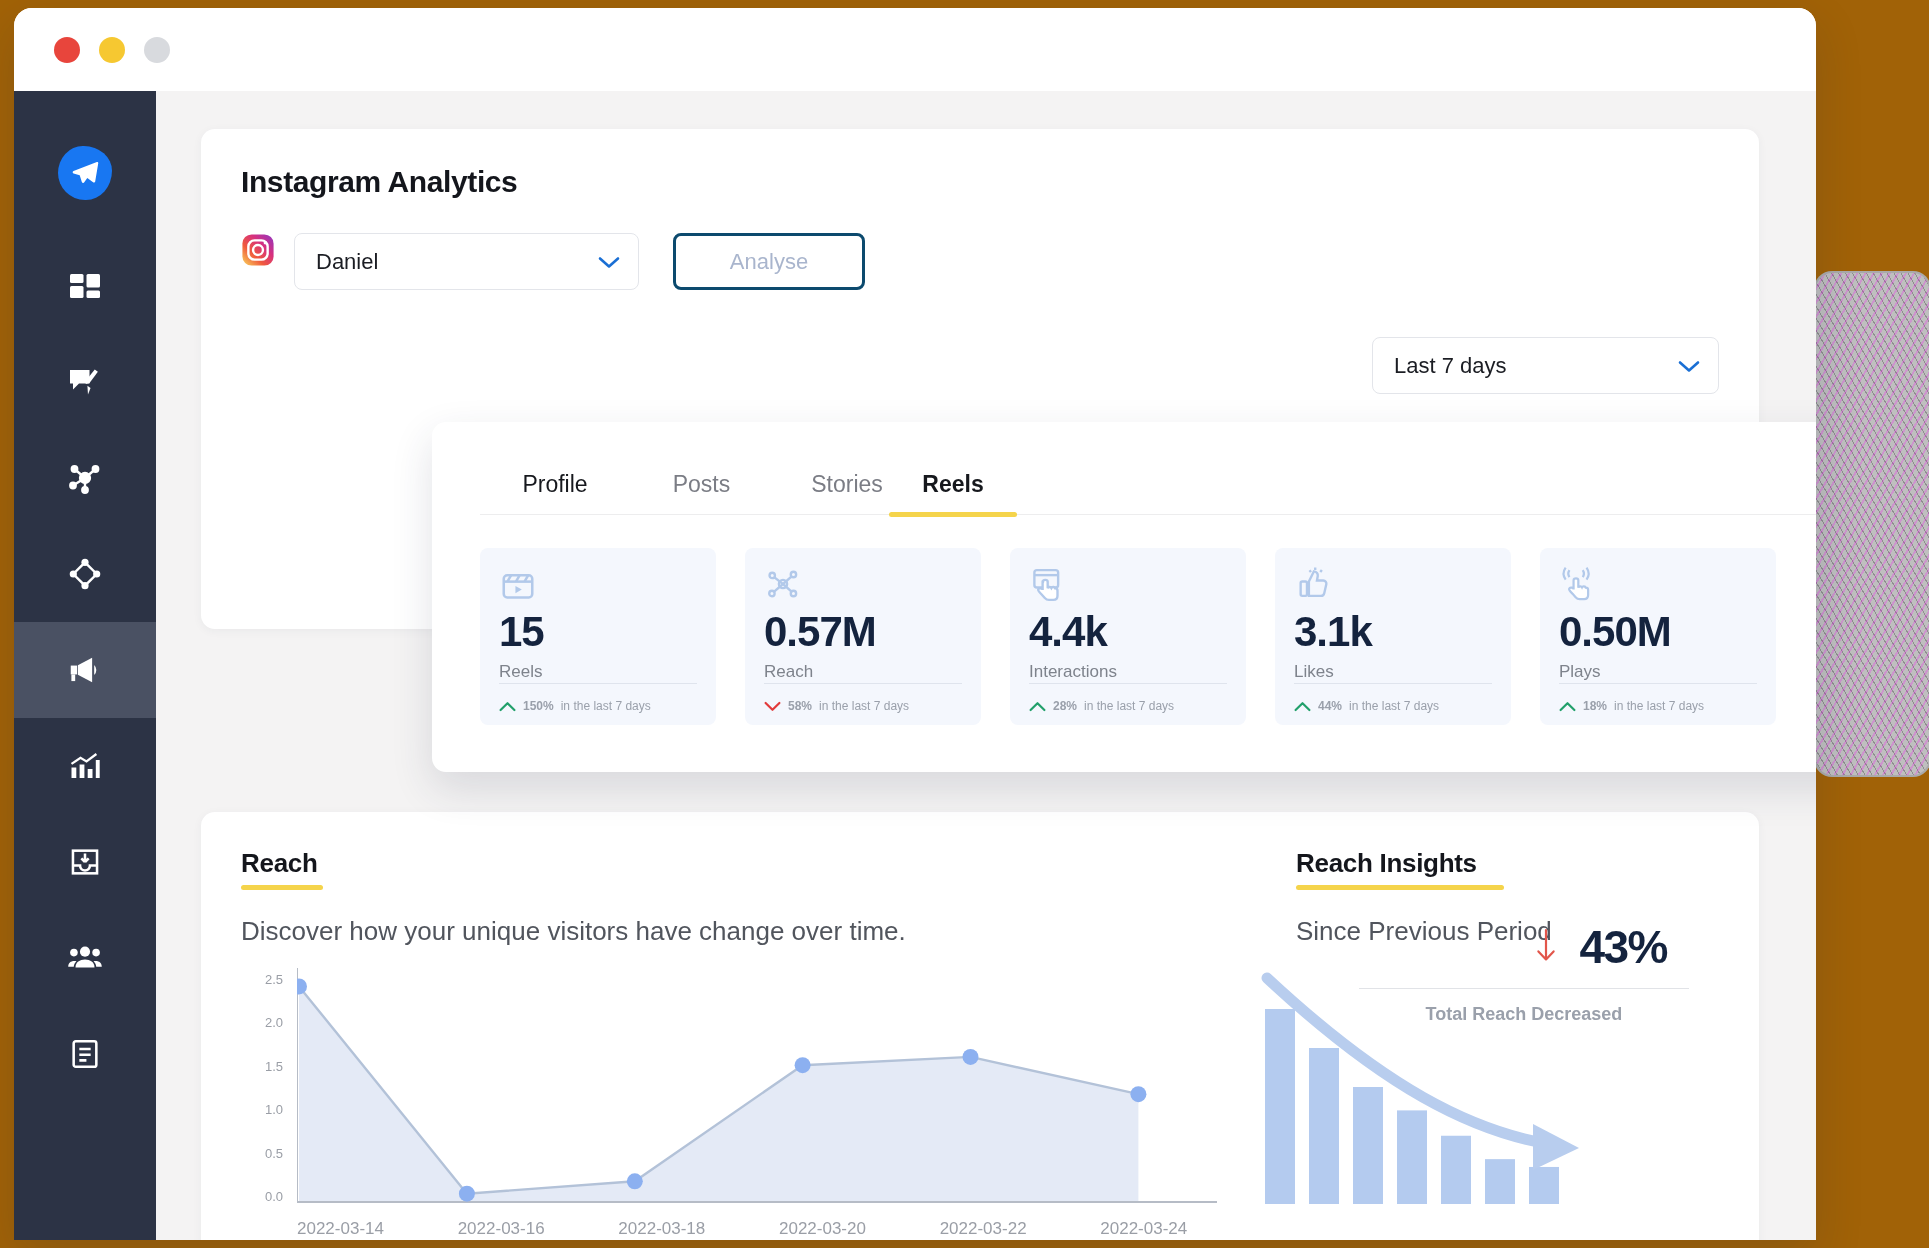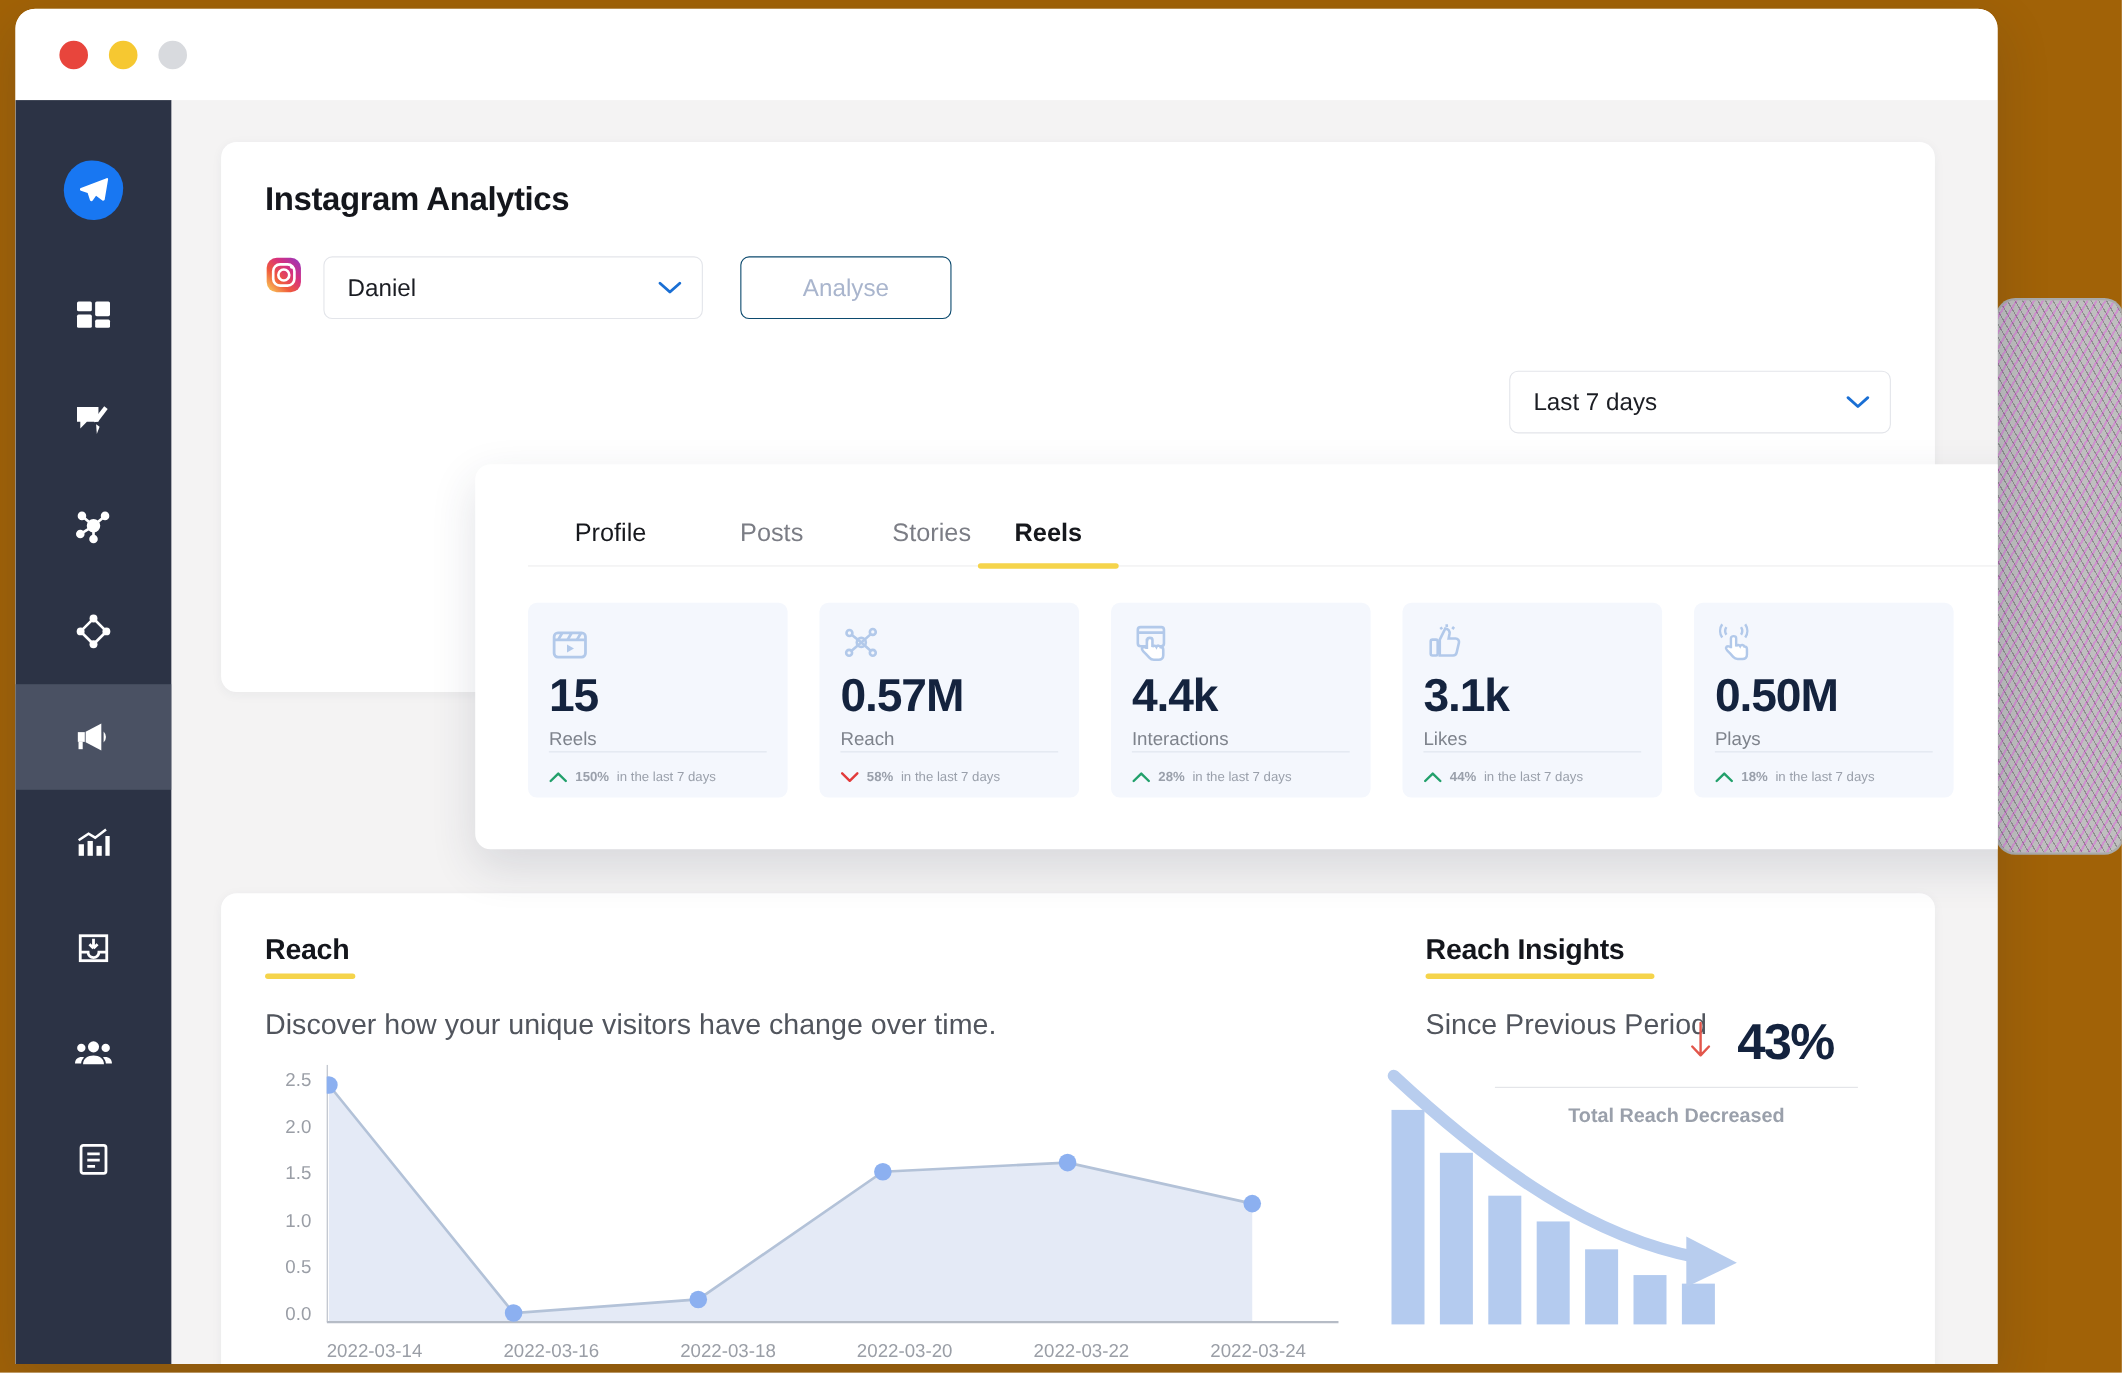--- a/index.html
+++ b/index.html
@@ -83,7 +83,7 @@
   .chev { width: 22px; height: 13px; flex: none; }
   .analyse-btn {
     width: 192px; height: 57px; margin-left: 34px;
-    border: 1px solid #0c4a6e; border-radius: 8px; background: #fff;
+    border: 3px solid #0c4a6e; border-radius: 8px; background: #fff;
     display: flex; align-items: center; justify-content: center;
     font-size: 22px; color: #a9b5cd; cursor: pointer;
   }

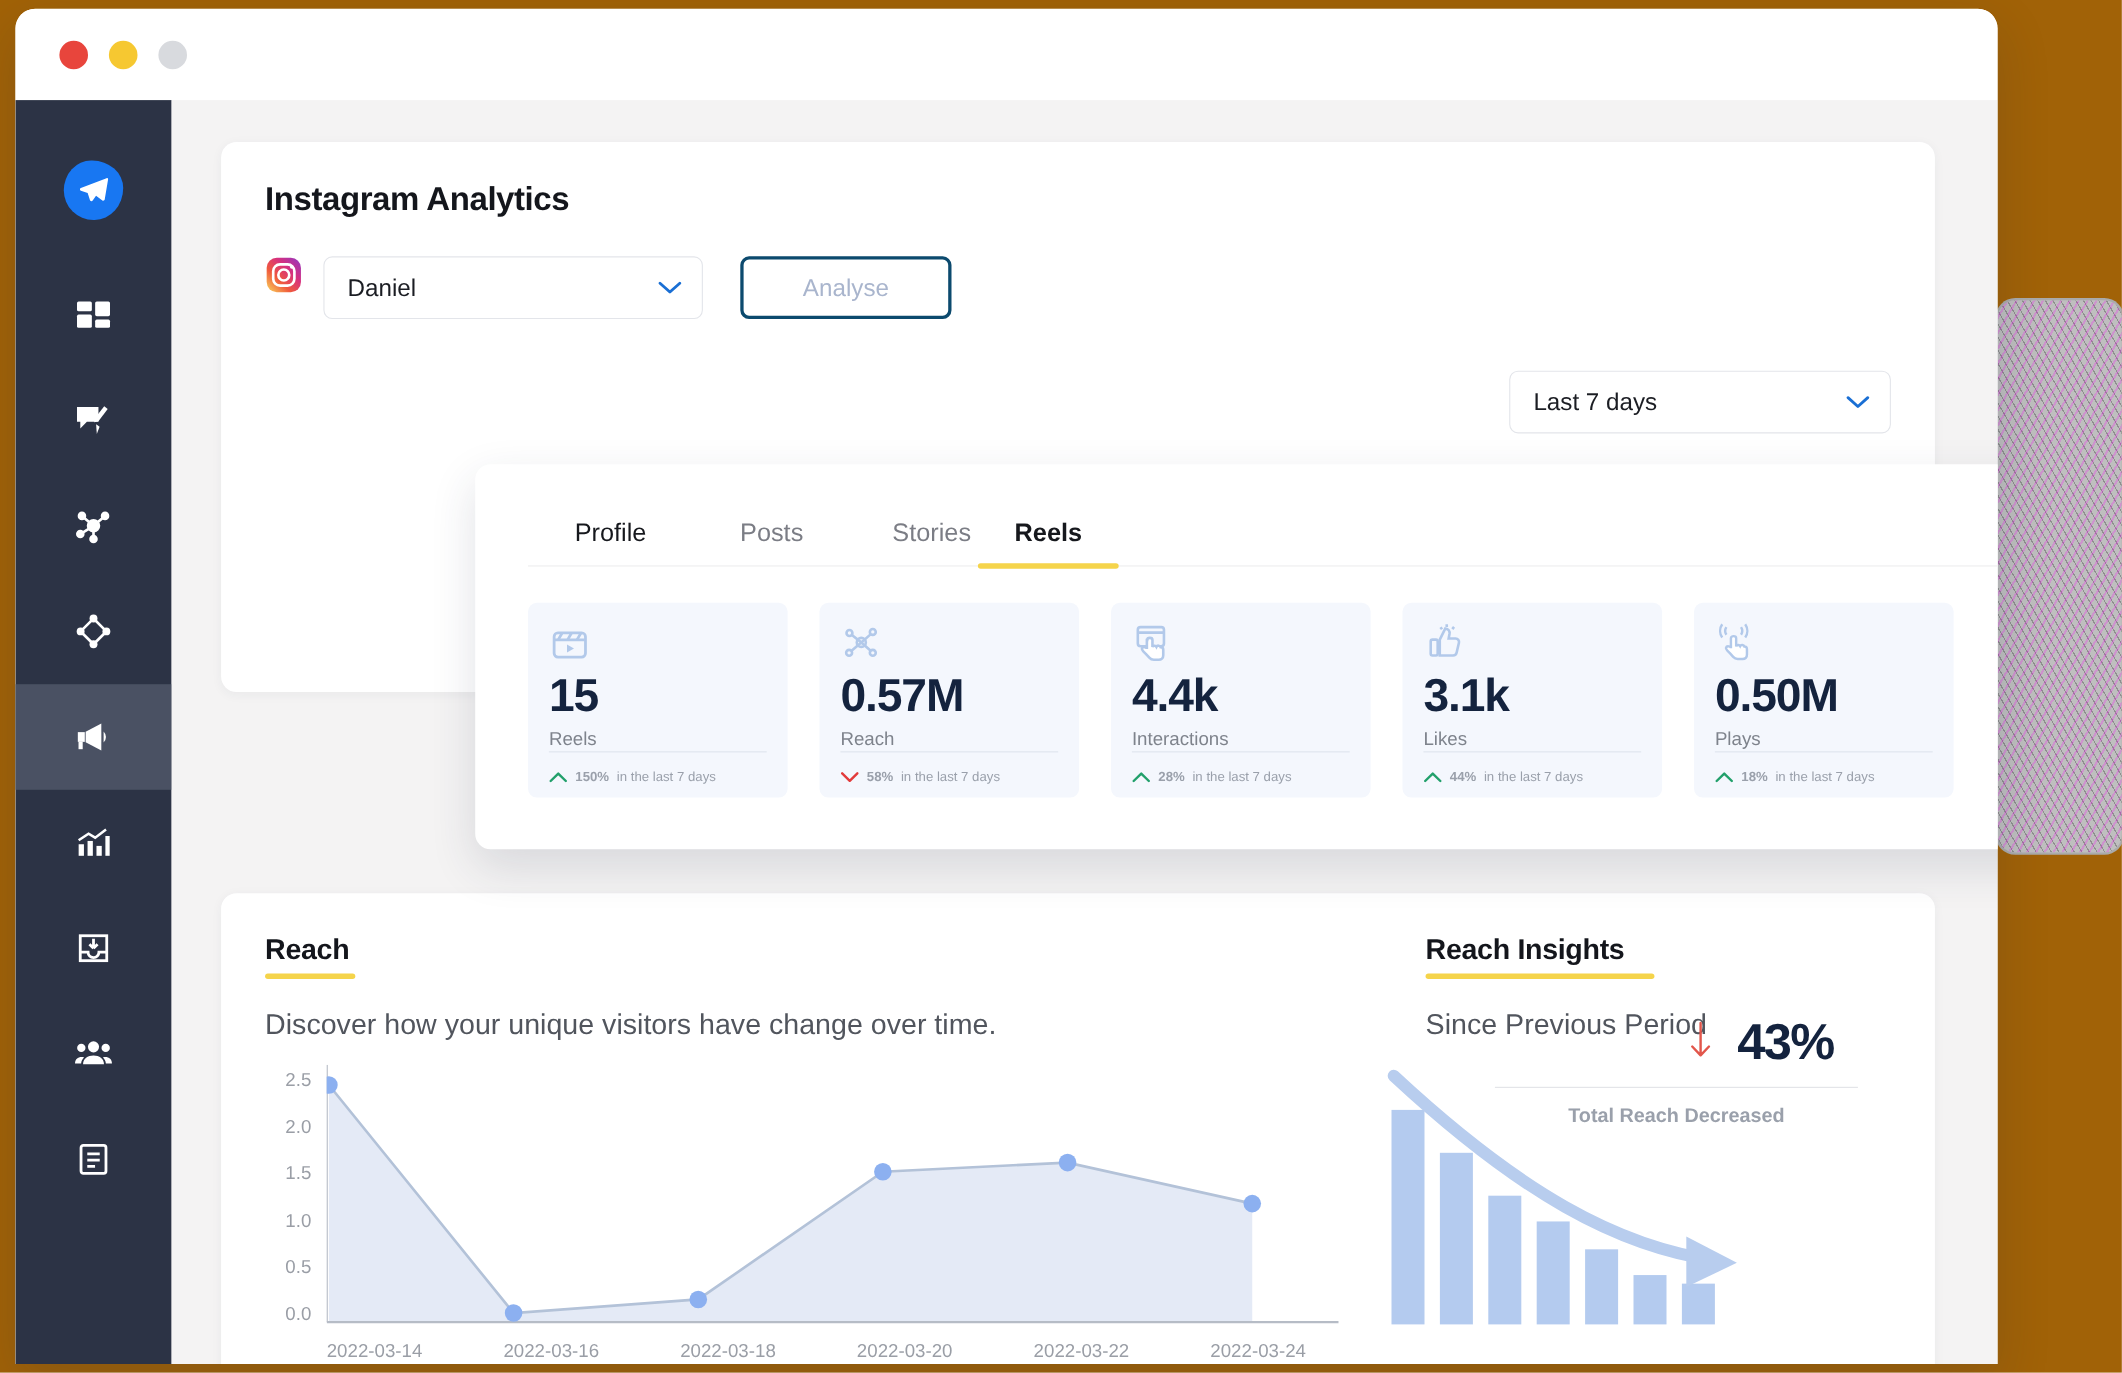--- a/index.html
+++ b/index.html
@@ -163,7 +163,7 @@
     display: flex; flex-direction: column; justify-content: space-between;
     align-items: flex-end;
   }
-  .ylabels span { font-size: 17px; color: #9a9ea6; line-height: 1; }
+  .ylabels span { font-size: 13px; color: #9a9ea6; line-height: 1; }
   .xlabels {
     position: absolute; left: 56px; right: 0; top: 246px;
     display: flex;

